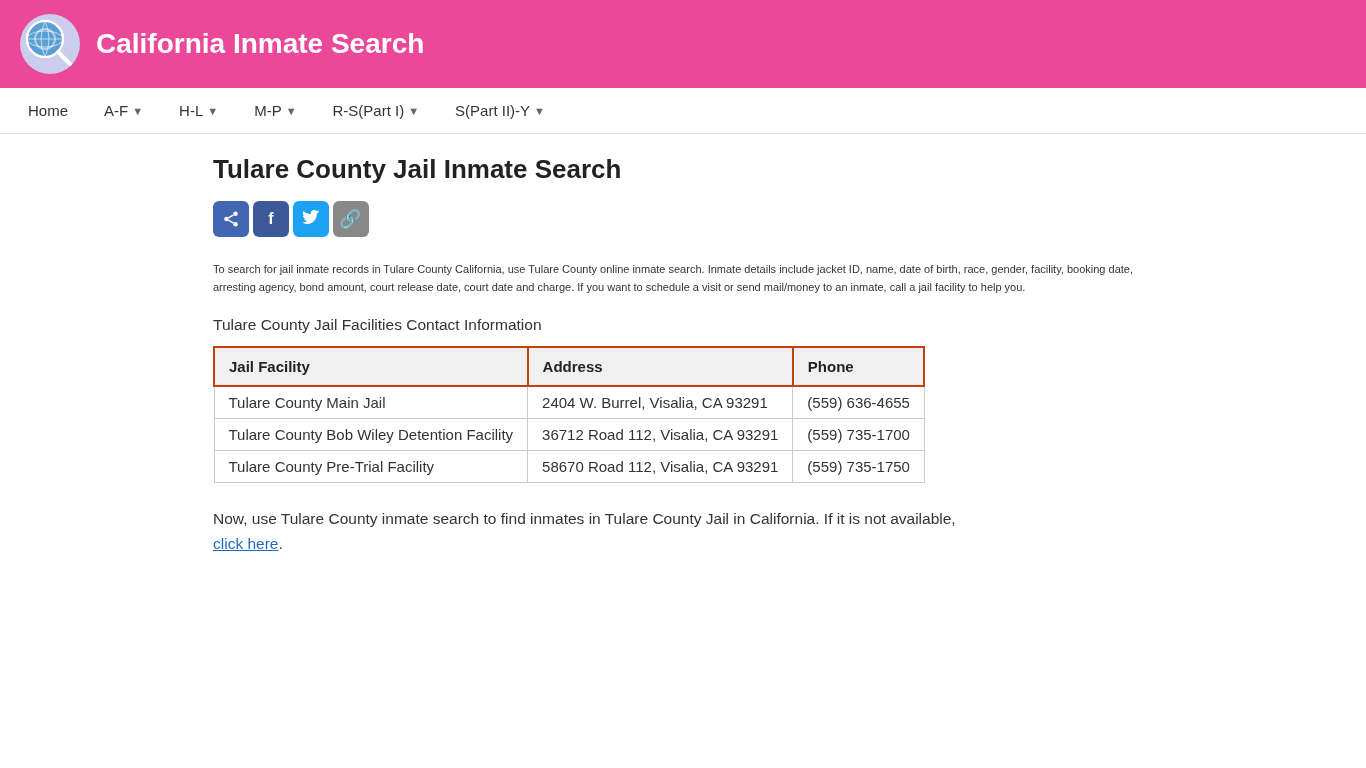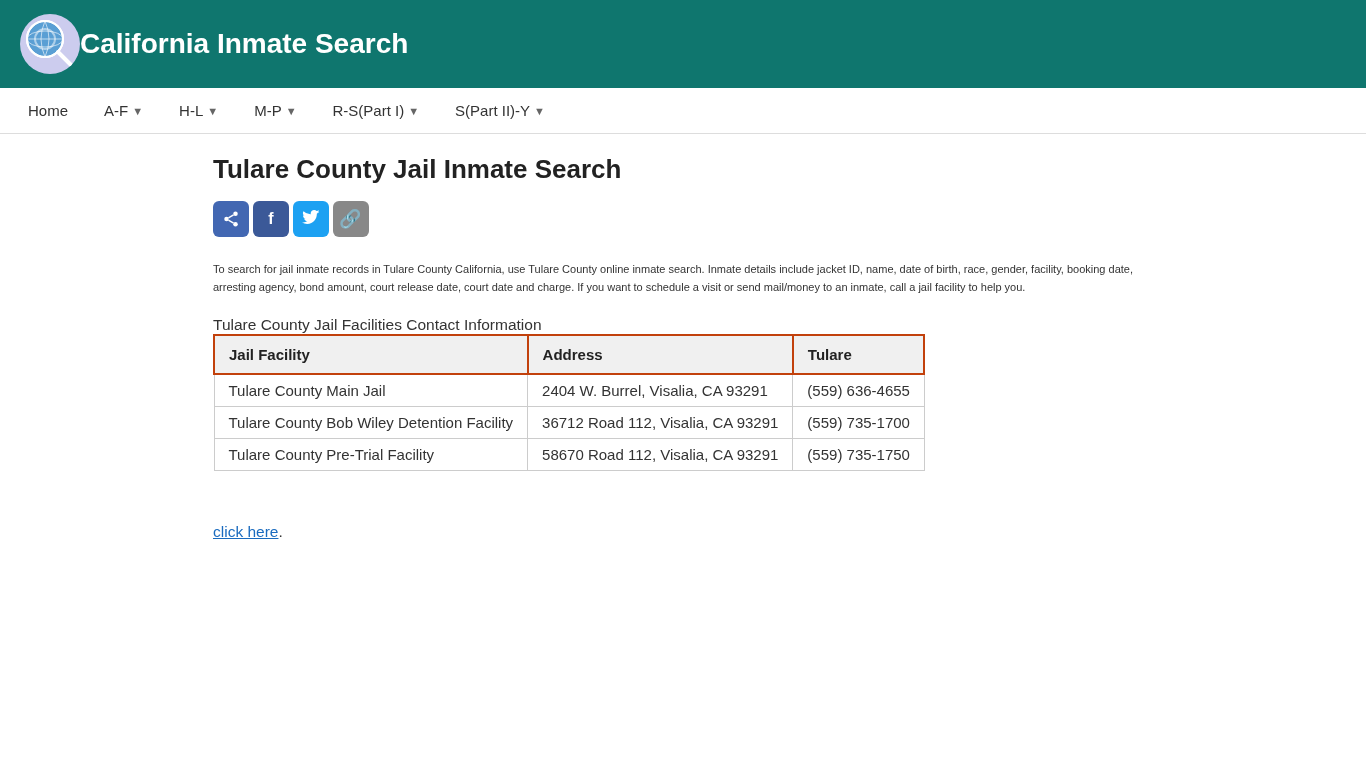--- a/index.html
+++ b/index.html
@@ -7,10 +7,11 @@
 
     
     #header {
-      background-color: #0f766e;
+      background-color: #ec4899;
       padding: 14px 20px;
       display: flex;
       align-items: center;
+      gap: 16px;
       min-height: 83px;
     }
     #header-logo {

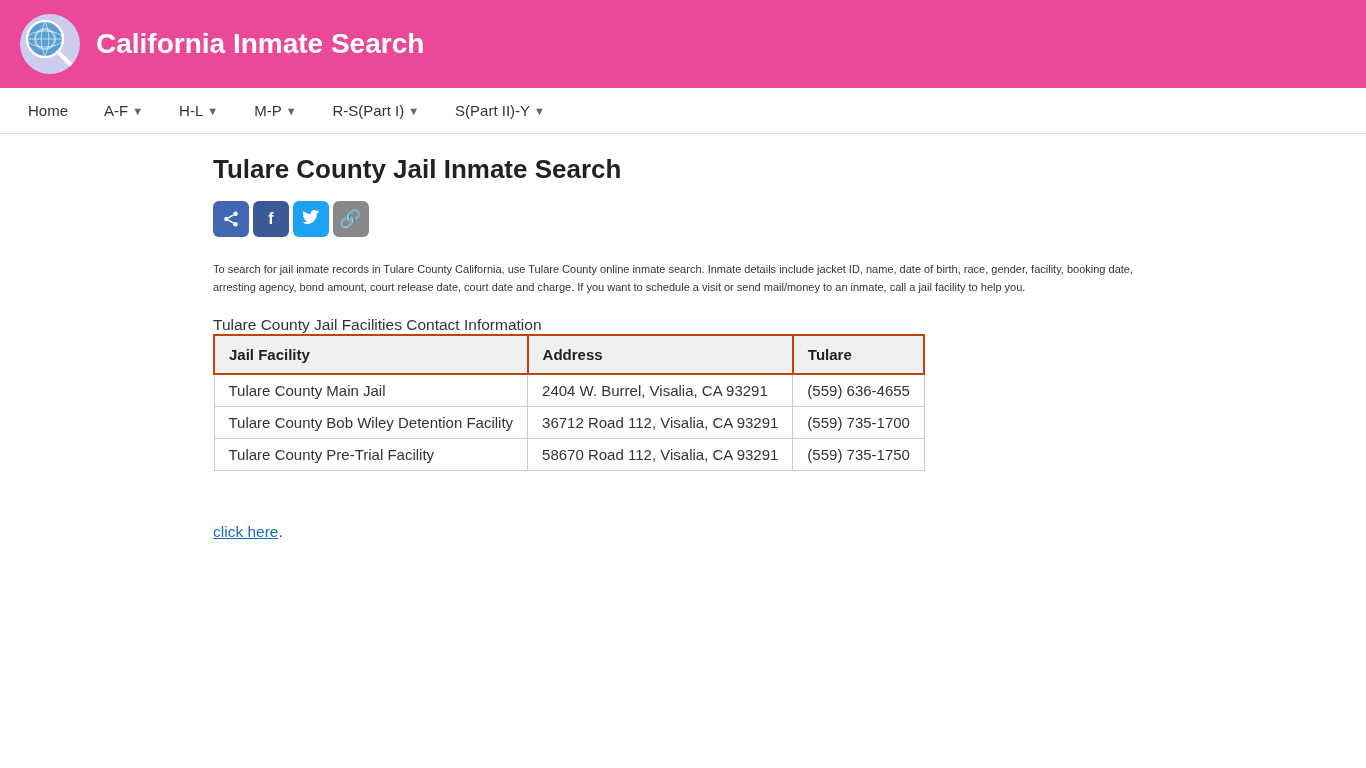--- a/index.html
+++ b/index.html
@@ -119,6 +119,7 @@
     #facilities-title {
       font-size: 15.5px;
       font-family: Arial, sans-serif;
+      margin-bottom: 12px;
       color: #333;
     }
 

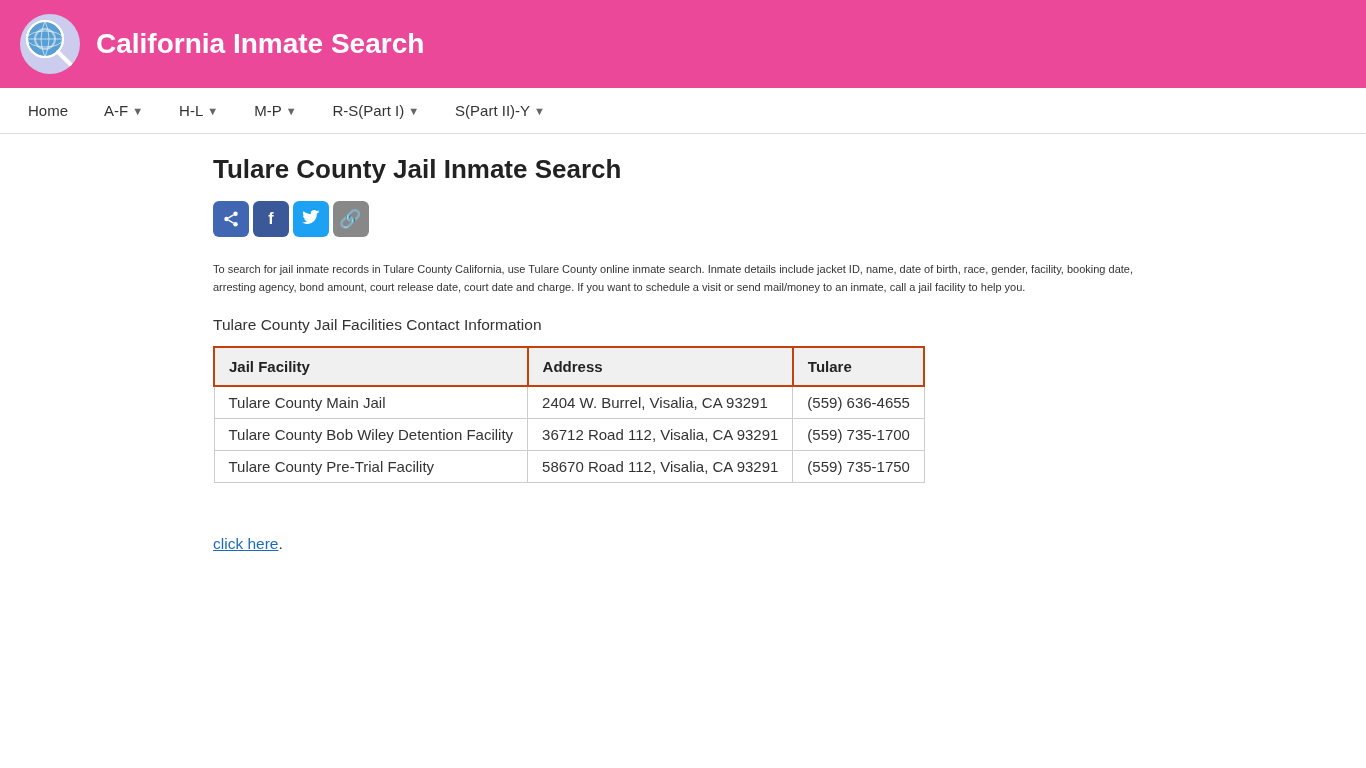--- a/index.html
+++ b/index.html
@@ -245,7 +245,7 @@
       <tr>
         <th>Jail Facility</th>
         <th>Address</th>
-        <th>Tulare</th>
+        <th>Phone</th>
       </tr>
     </thead>
     <tbody id="facilities-tbody">

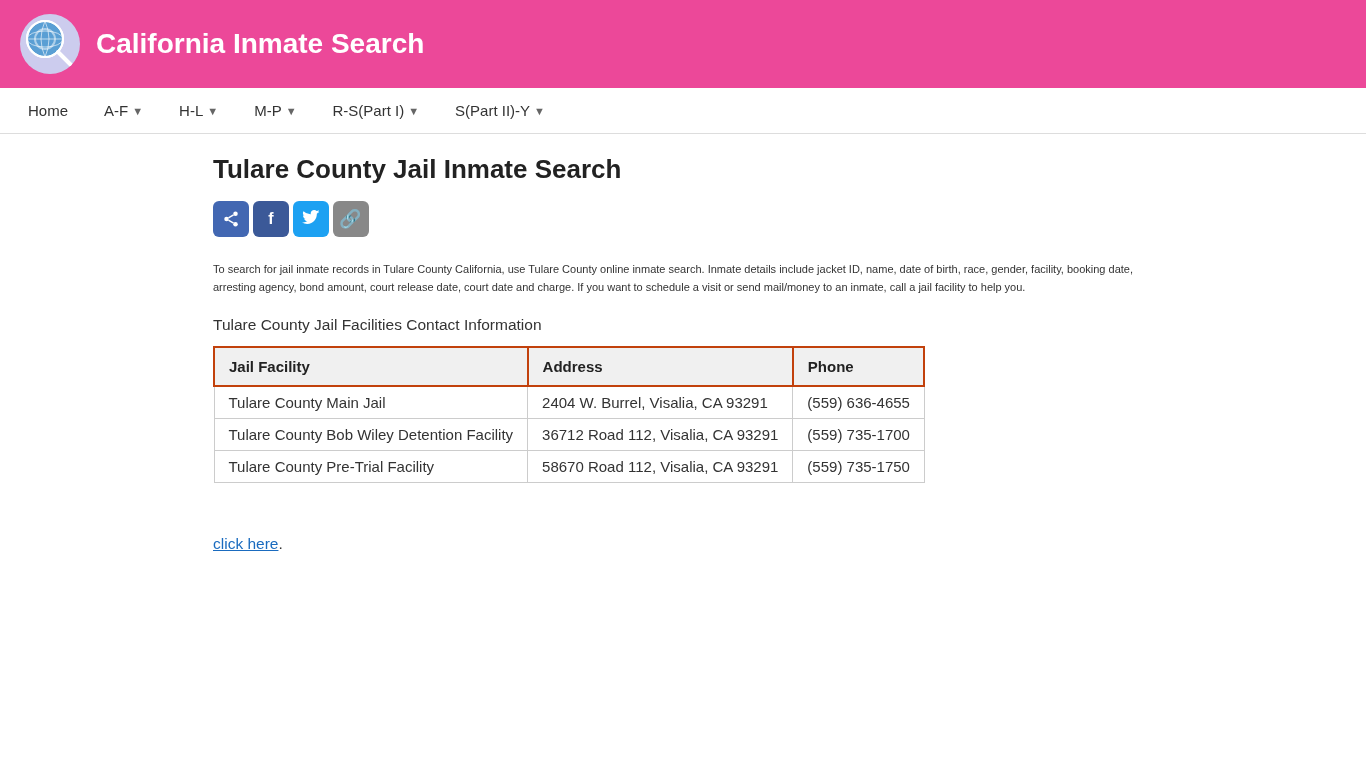--- a/index.html
+++ b/index.html
@@ -268,6 +268,7 @@
   </table>
 
   <p id="bottom-text">
+    <span>Now, use Tulare County inmate search to find inmates in Tulare County Jail in California. If it is not available,</span>
     <br>
     <a href="#">click here</a><span>.</span>
   </p>

